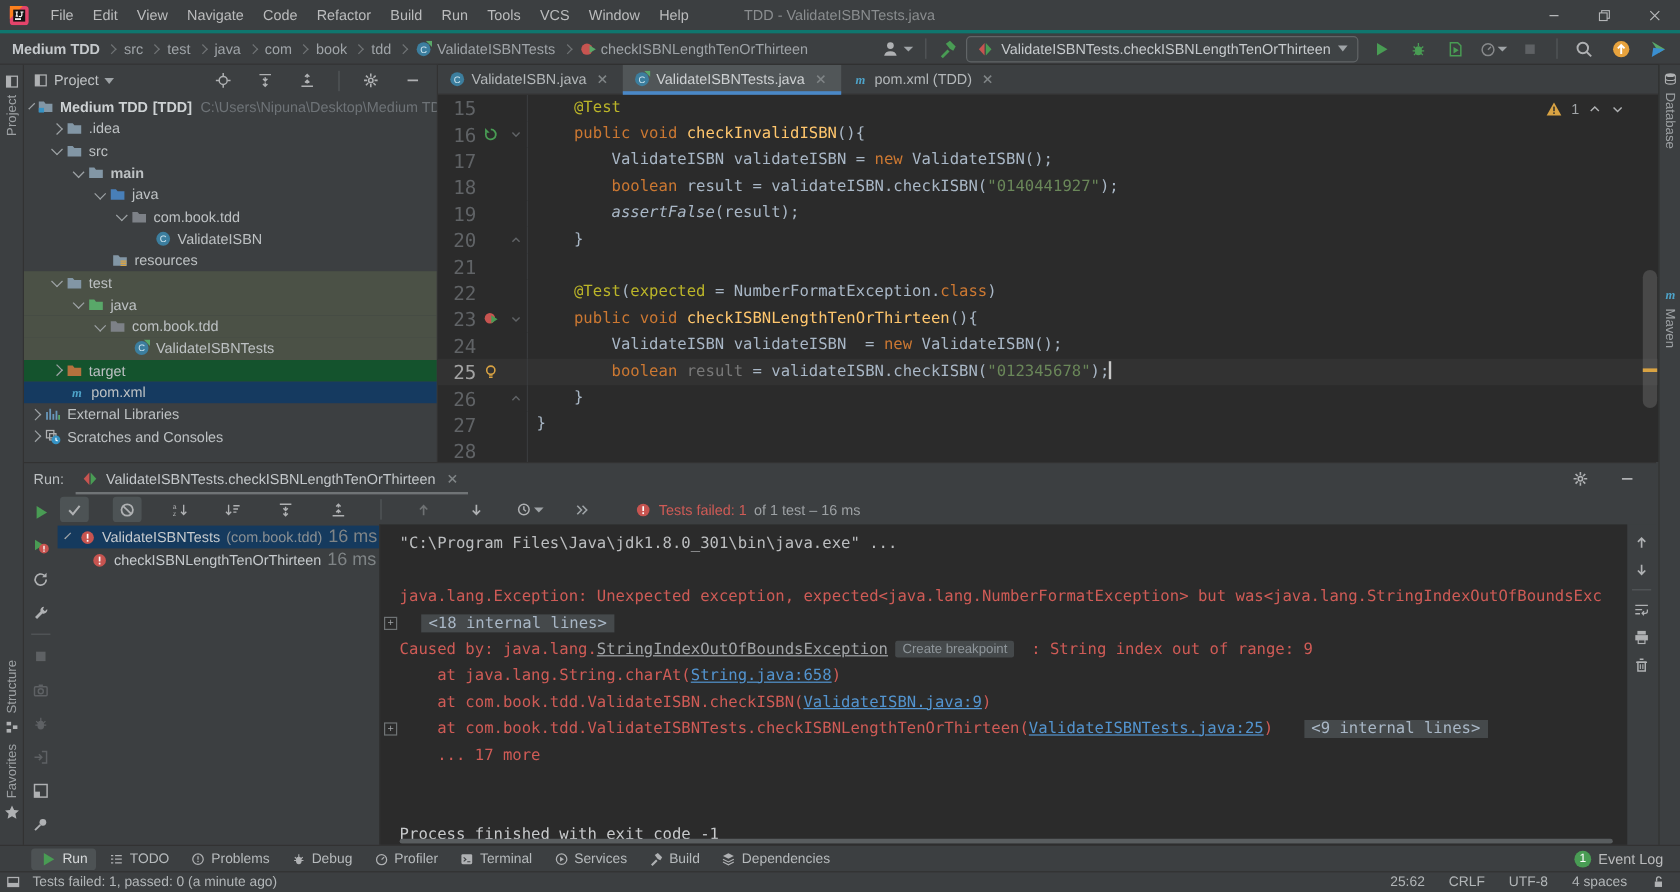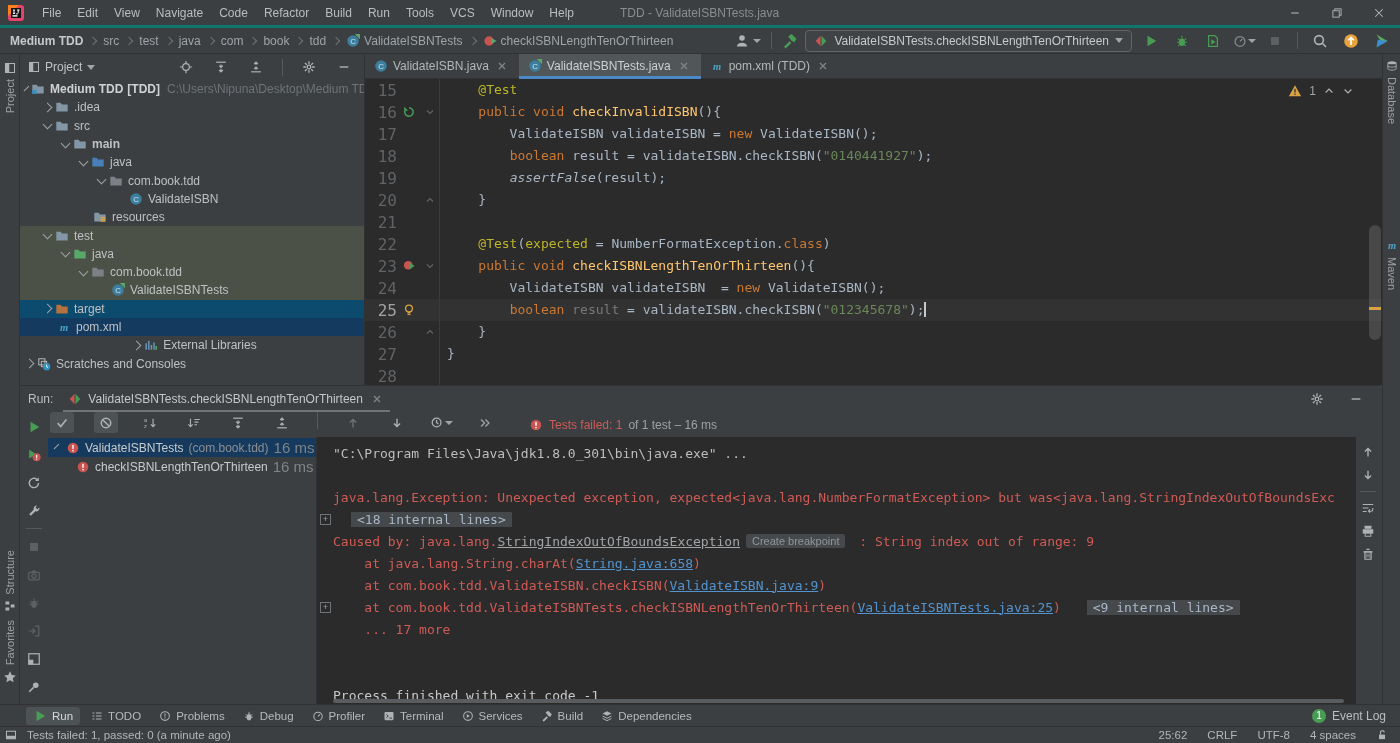--- a/index.html
+++ b/index.html
@@ -39,7 +39,7 @@
   .tbold{font-weight:bold;color:#ced2d4}
   .tpath{color:#6e7377;margin-left:7px}
   .bg-block{background:#4b5146}
-  .bg-target{background:#0c4a6e}
+  .bg-target{background:#14532d}
   .bg-selected{background:#153a60}
   
   #editor{position:absolute;left:365px;top:54px;right:18px;height:331px;background:#2b2b2b;overflow:hidden}

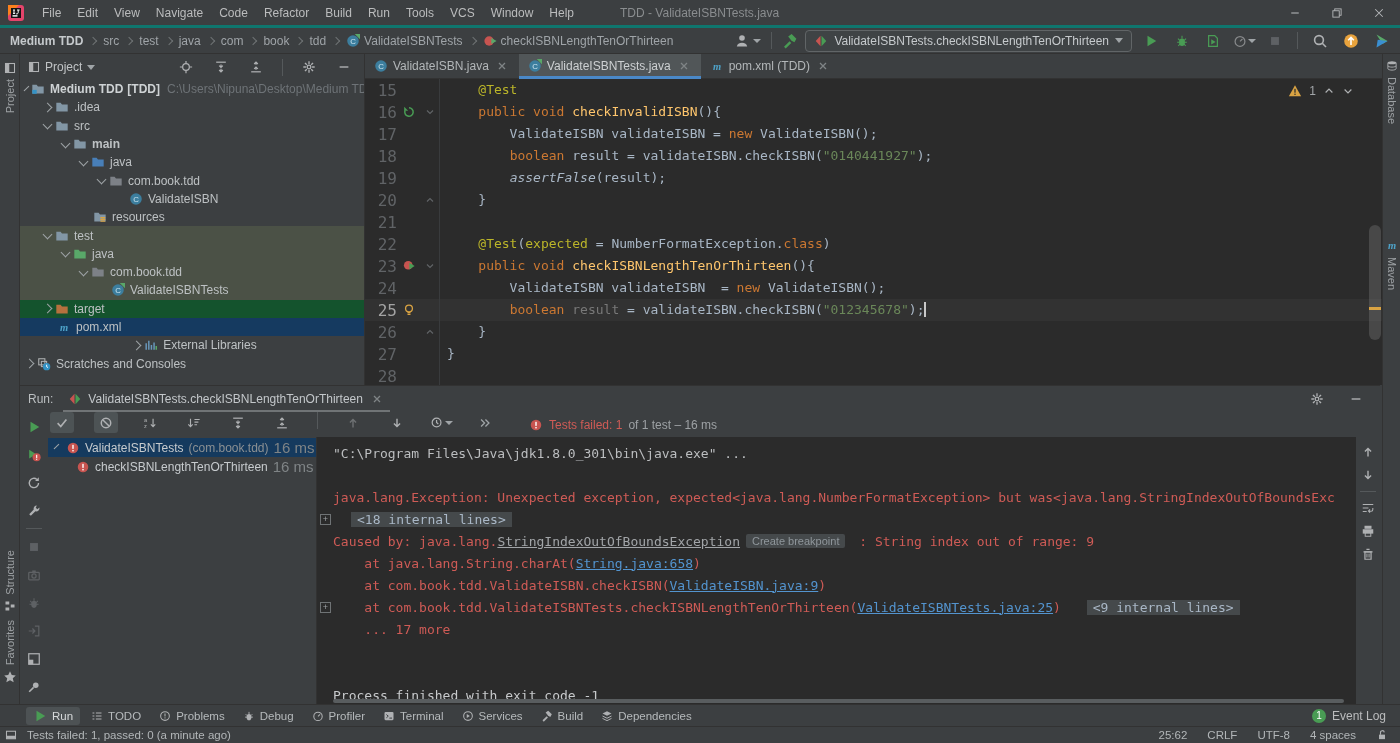--- a/index.html
+++ b/index.html
@@ -533,7 +533,7 @@
         </span>
         <span class="tlabel">pom.xml</span>
       </div>
-      <div class="trow" style="padding-left: 6px; justify-content: center;">
+      <div class="trow" style="padding-left: 6px;">
         <span class="chev-closed"></span>
         <span class="icon ">
           <svg width="14" height="14" viewBox="0 0 16 16">

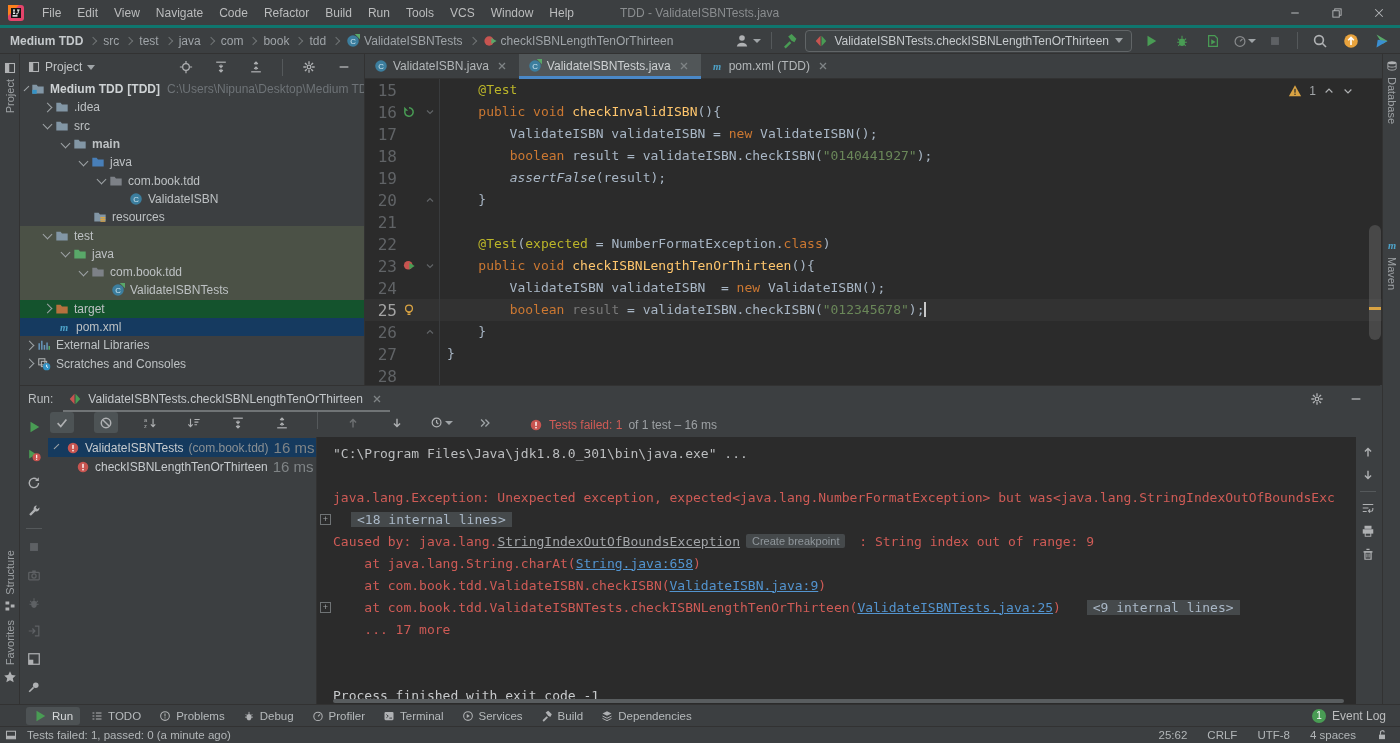--- a/index.html
+++ b/index.html
@@ -71,7 +71,7 @@
   .rp-leftcol{width:28px;display:flex;flex-direction:column;align-items:center;padding-top:4px;gap:7px;flex:none}
   .hsep{width:16px;height:1px;background:#55595b}
   .rp-main{flex:1;display:flex;flex-direction:column;min-width:0}
-  .rp-toolbar{height:25px;display:flex;gap:20px;padding-left:2px;flex:none}
+  .rp-toolbar{height:25px;display:flex;align-items:center;gap:20px;padding-left:2px;flex:none}
   .tbtn{width:24px;height:21px;display:flex;align-items:center;justify-content:center;border-radius:3px;flex:none}
   .tbtn.on{background:#4d5355}
   .rp-status{display:flex;align-items:center;gap:6px;margin-left:12px;white-space:nowrap}

